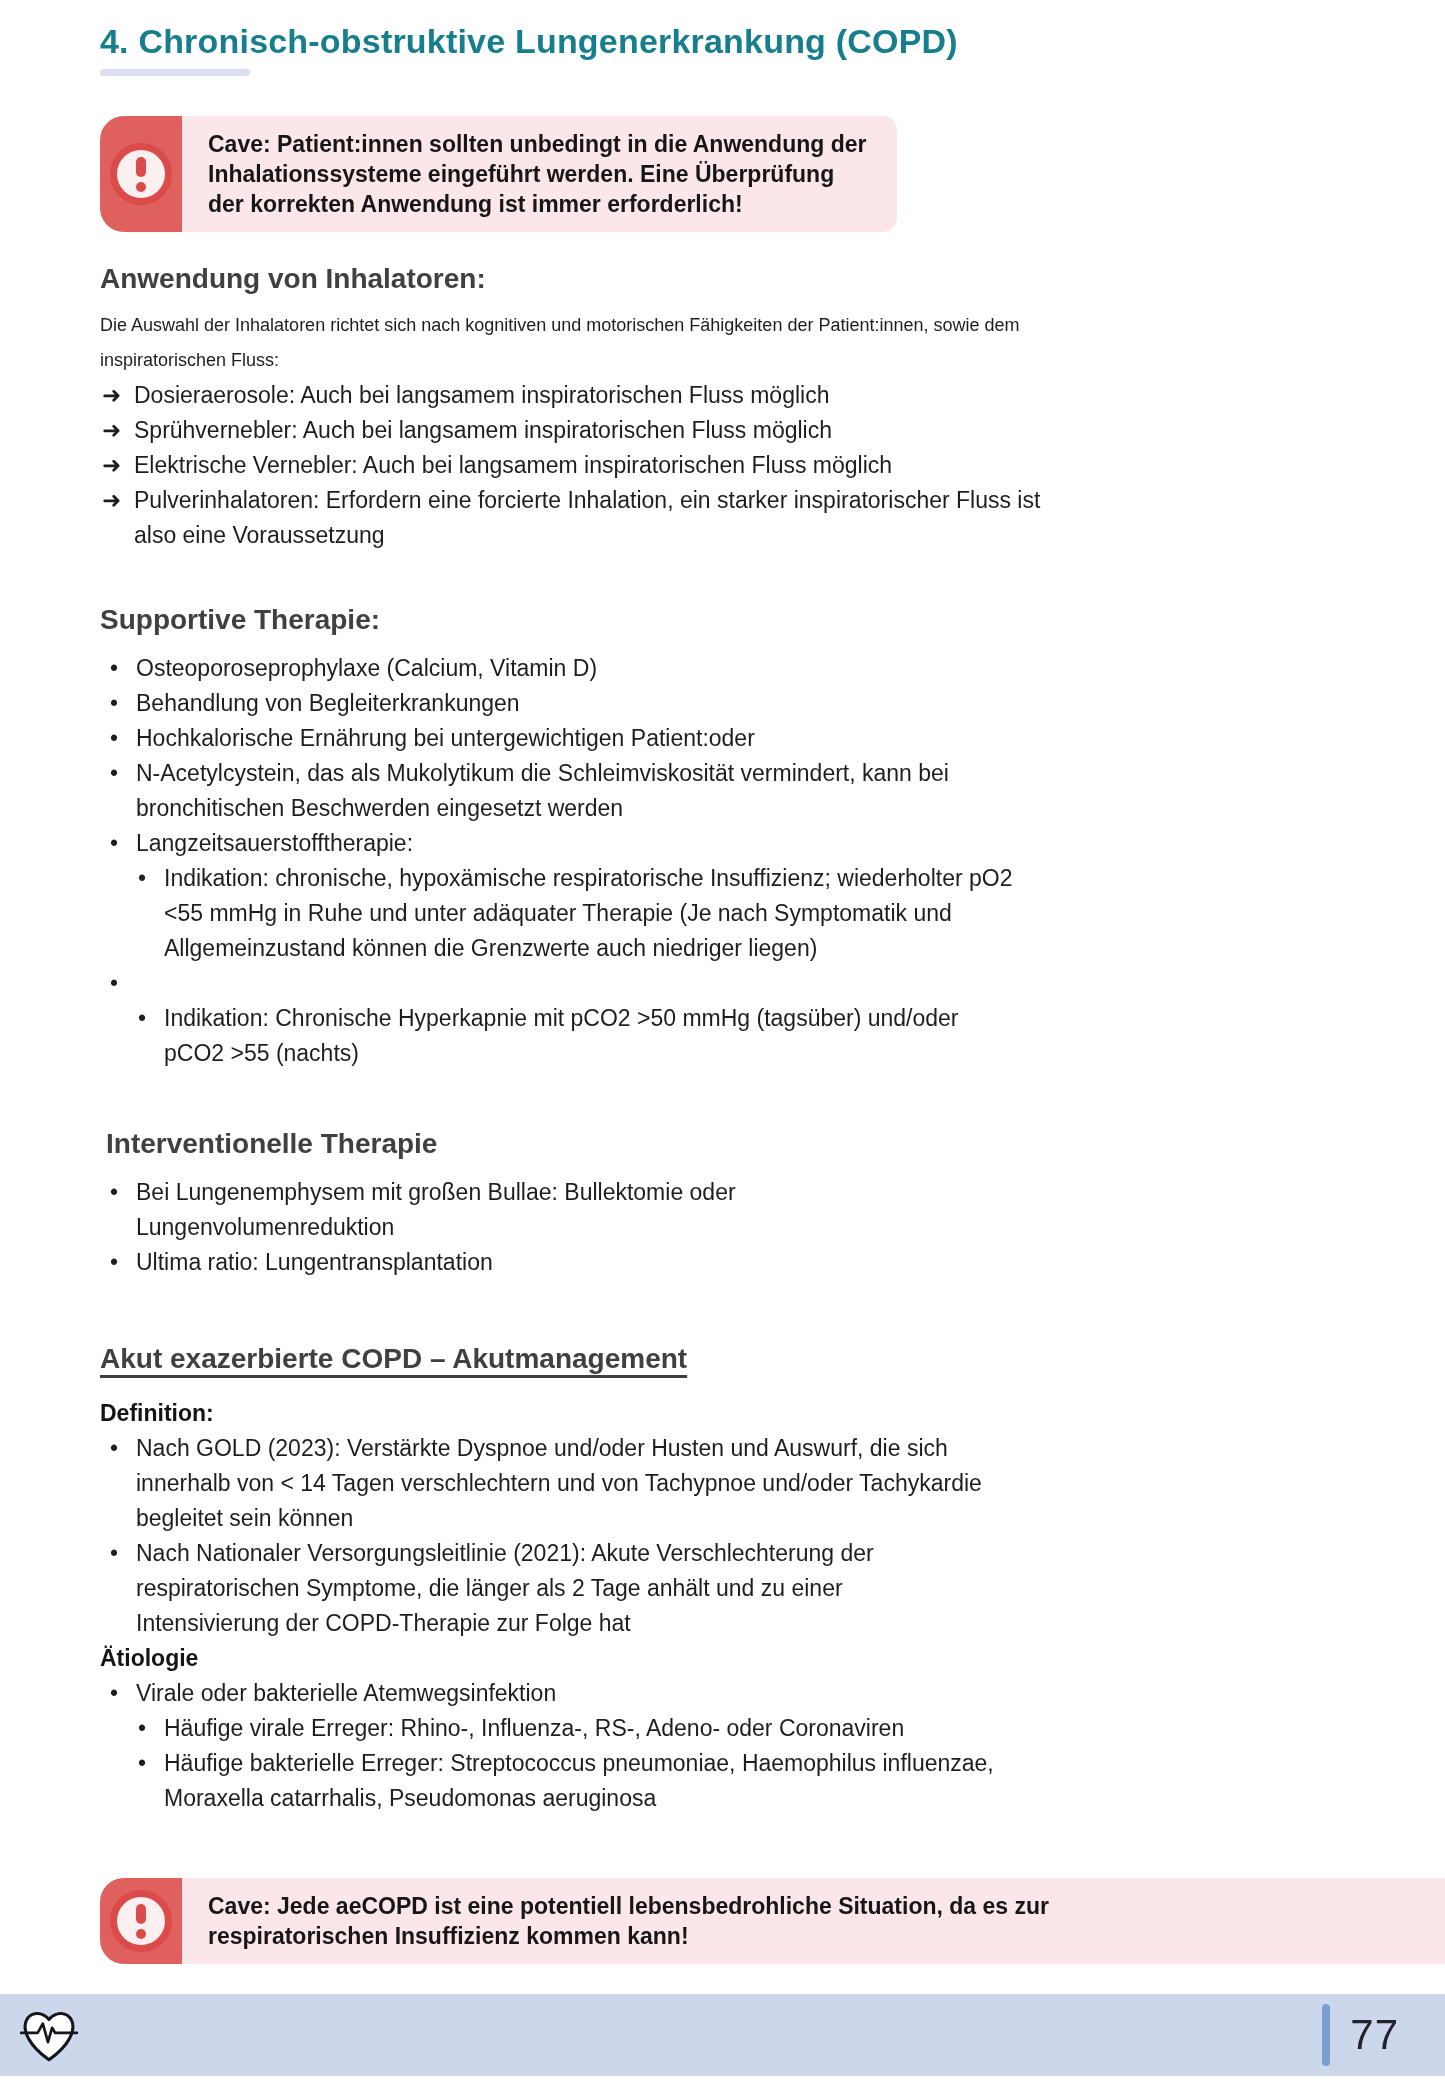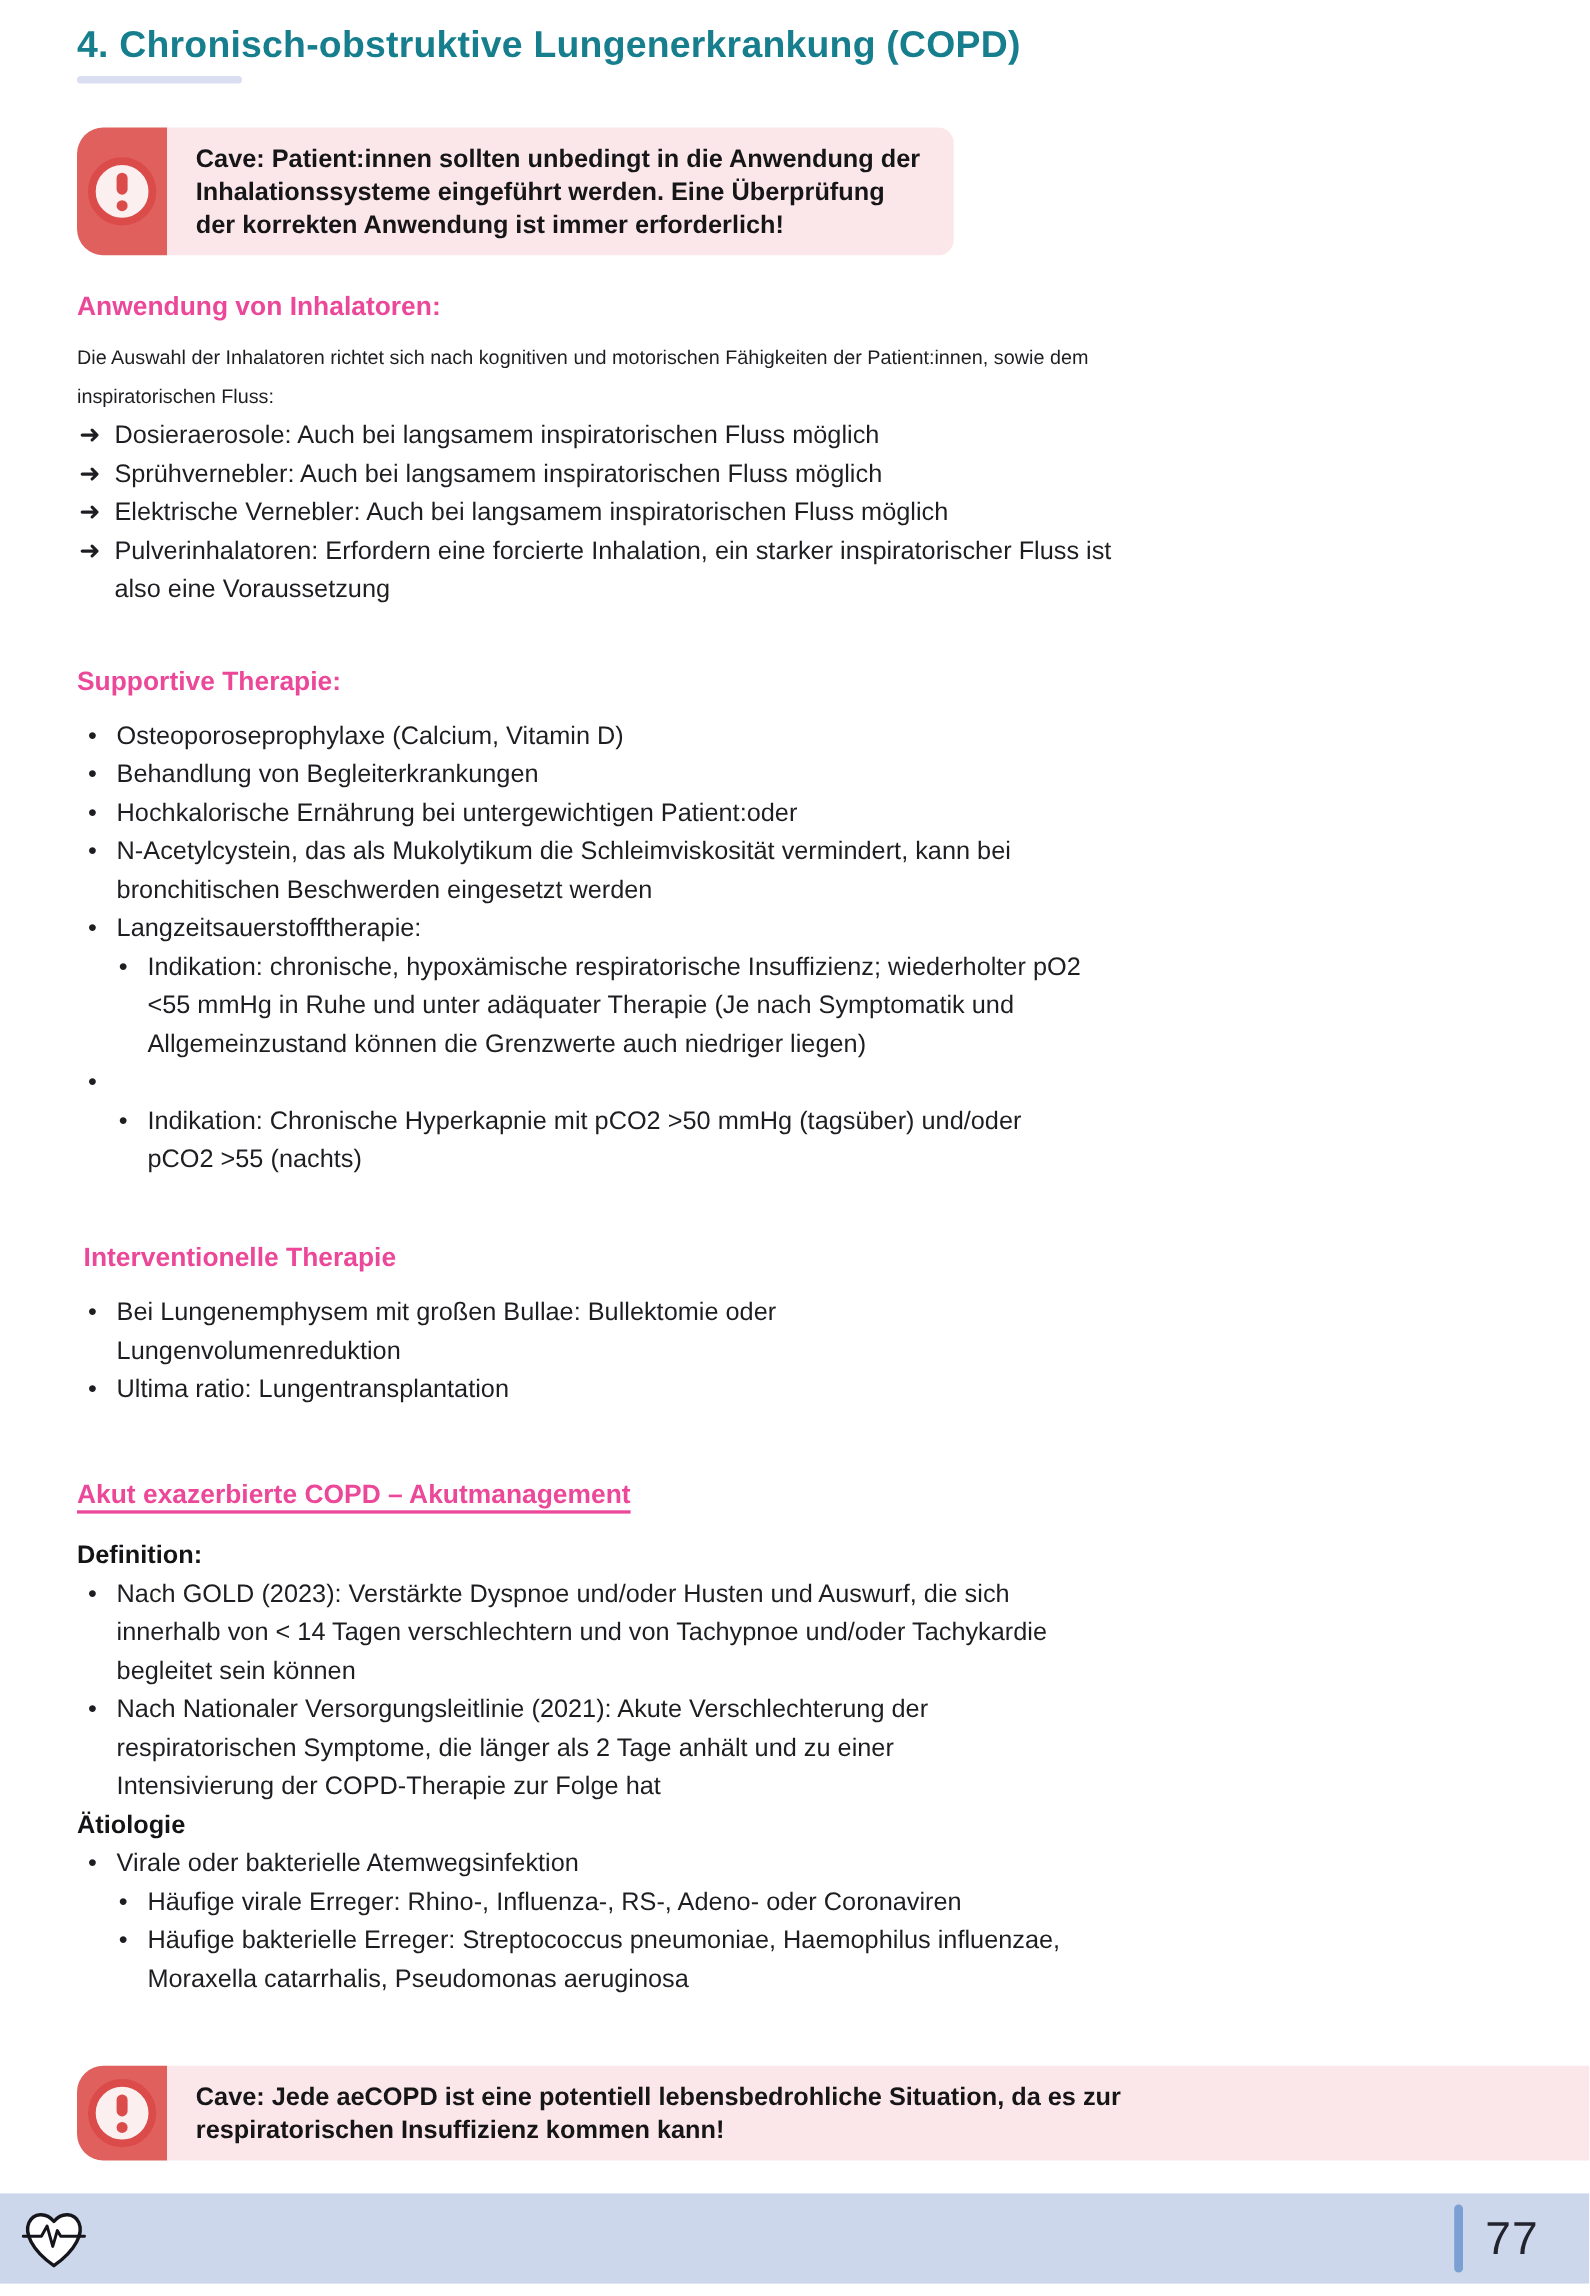--- a/index.html
+++ b/index.html
@@ -11,7 +11,7 @@
     color:#1e1e22;
     overflow:hidden;
   }
-  .content{padding:20px 100px 0 70px;}
+  .content{padding:20px 100px 0 100px;}
 
   
   .page-title{

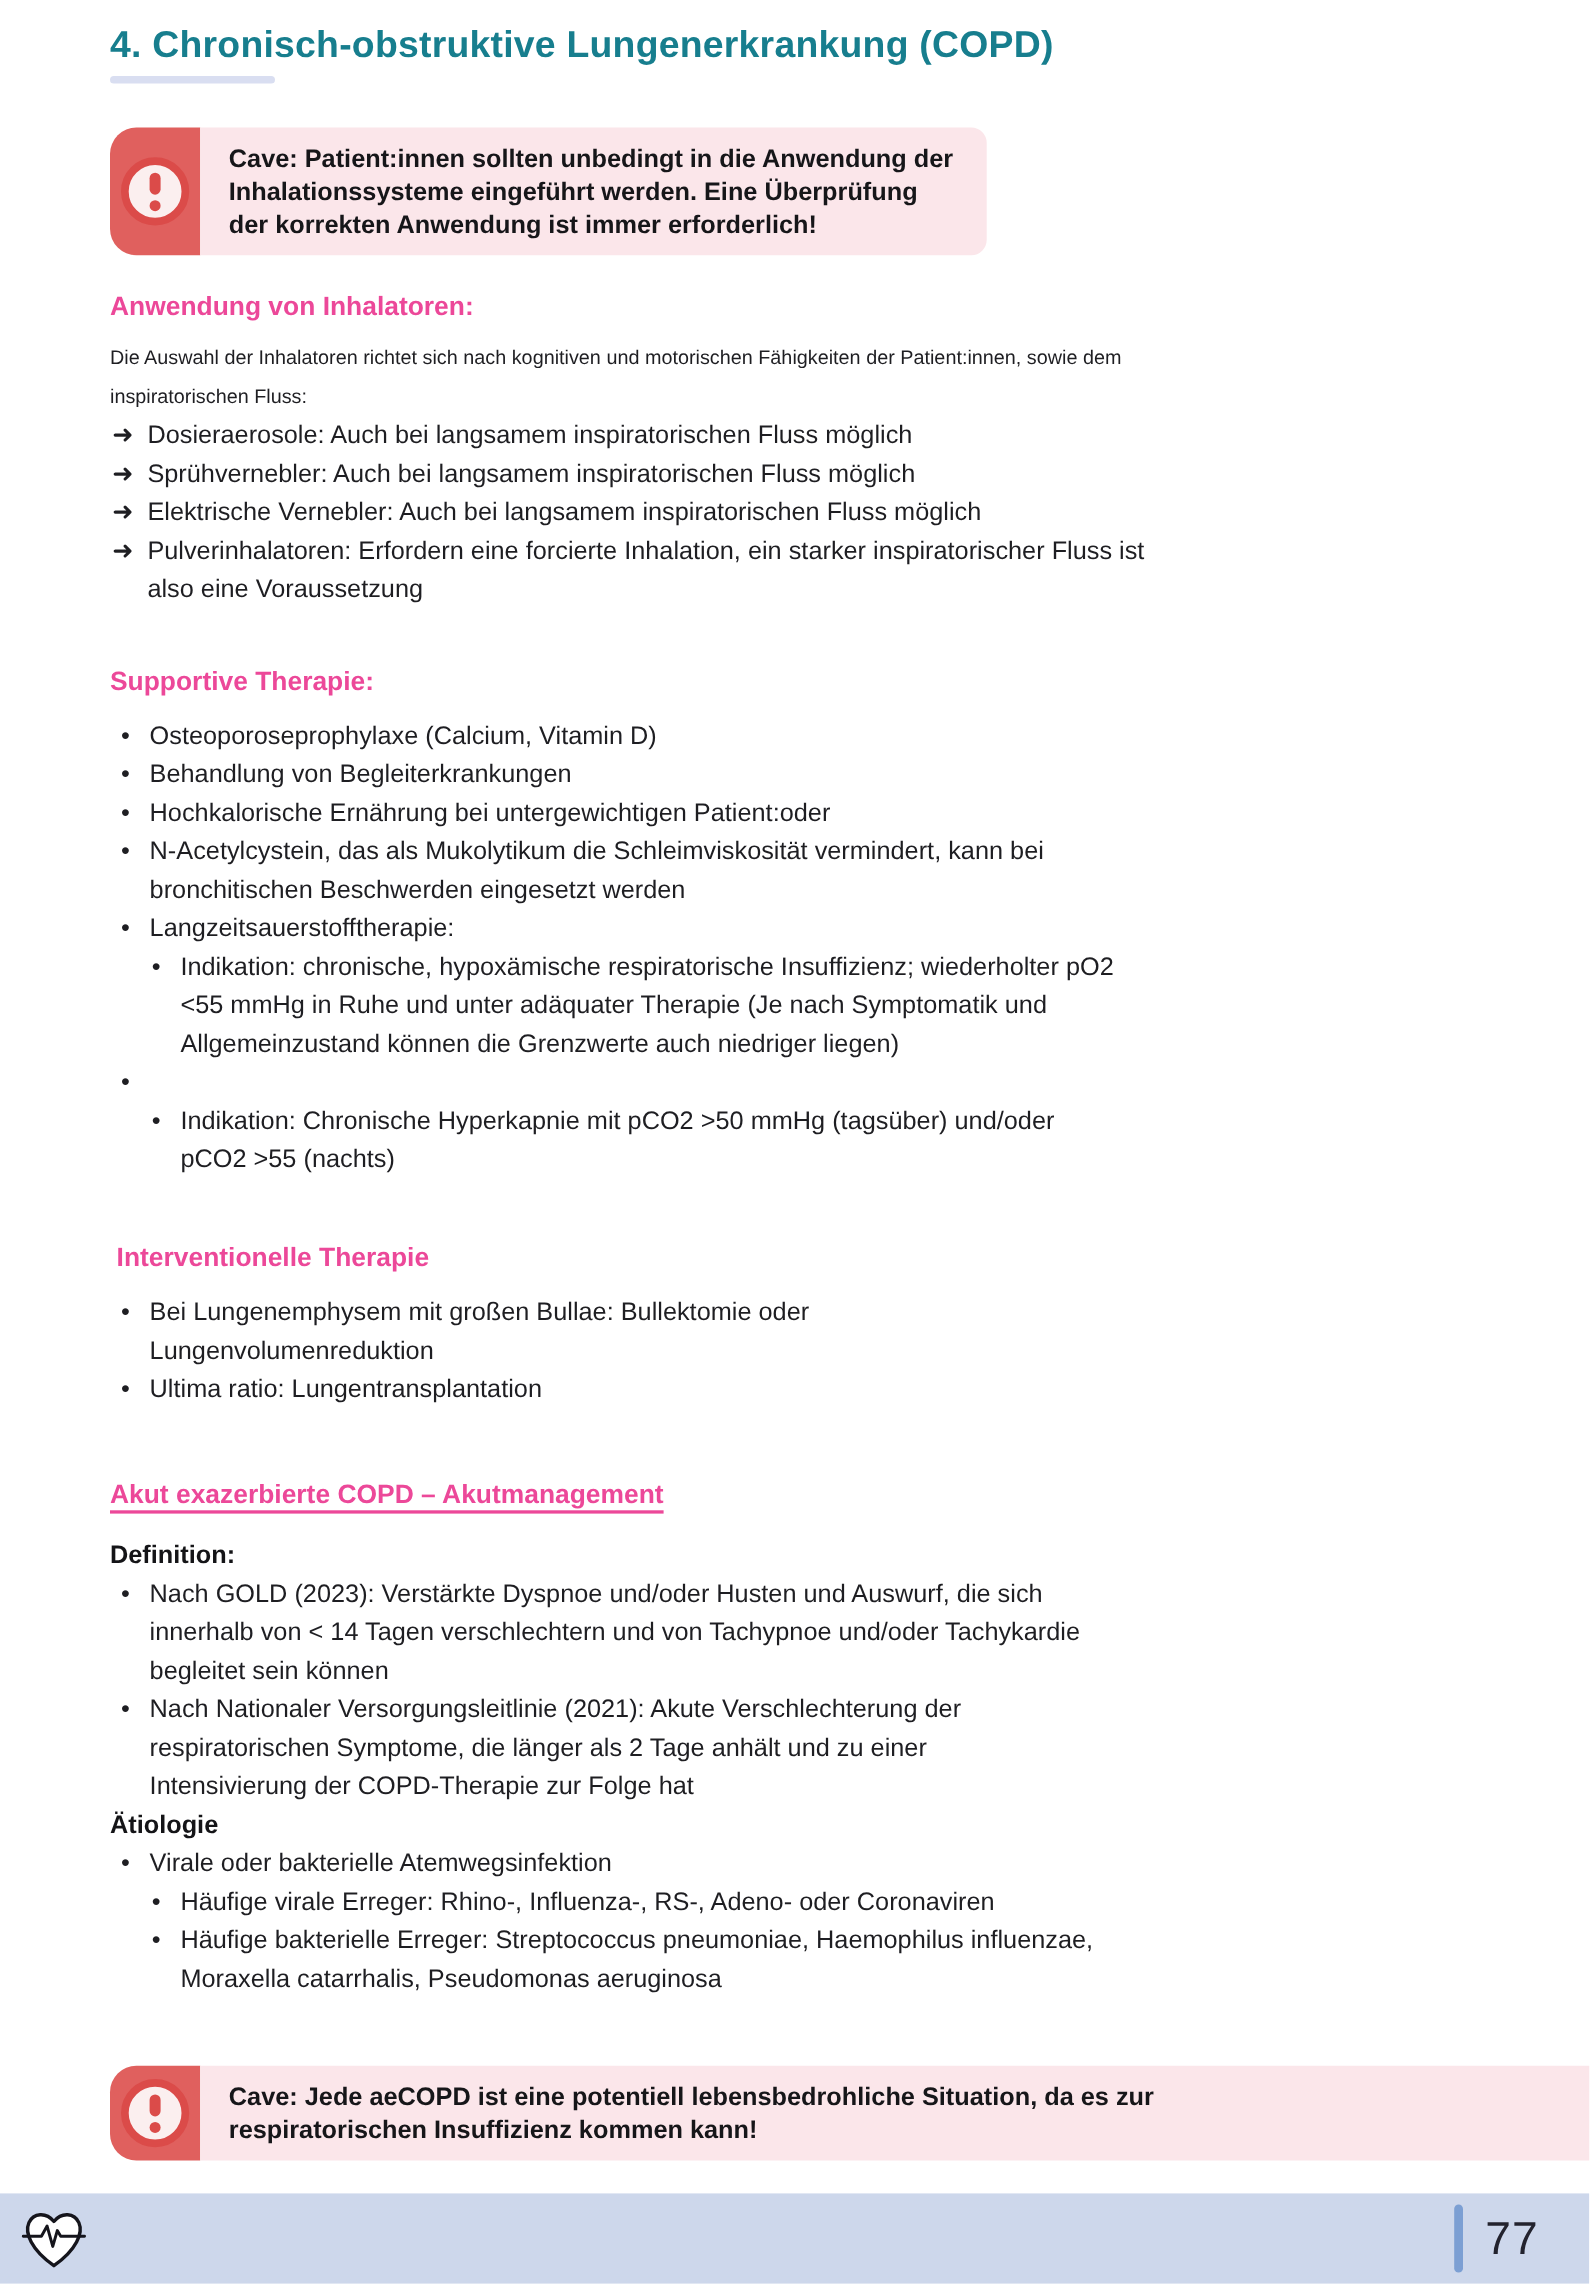--- a/index.html
+++ b/index.html
@@ -63,7 +63,7 @@
   }
 
   
-  .h2{margin:0;font-size:24px;line-height:30px;font-weight:bold;color:#ec4899;}
+  .h2{margin:0;font-size:28px;line-height:30px;font-weight:bold;color:#404040;}
   .h2.inhalatoren{margin-top:32px;}
   .h2.supportive{margin-top:52px;margin-bottom:16px;}
   .h2.interventionell{margin-top:58px;margin-bottom:16px;margin-left:6px;}

